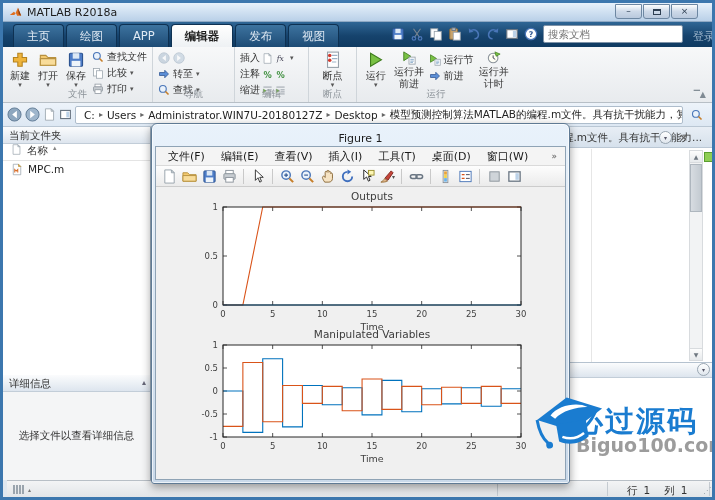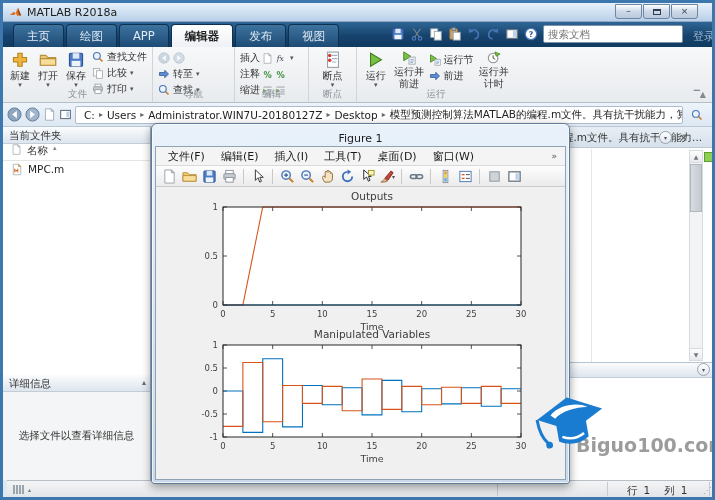--- a/index.html
+++ b/index.html
@@ -644,6 +644,7 @@
       <div class="figmenu">
         <span class="mi">文件(F)</span>
         <span class="mi">编辑(E)</span>
+        <span class="mi">查看(V)</span>
         <span class="mi">插入(I)</span>
         <span class="mi">工具(T)</span>
         <span class="mi">桌面(D)</span>

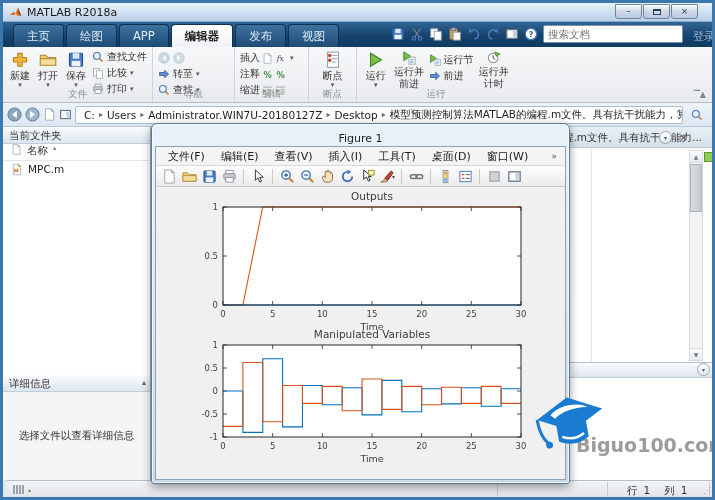--- a/index.html
+++ b/index.html
@@ -834,6 +834,7 @@
       <circle cx="12" cy="50" r="3.4" fill="#1a7cd0"></circle>
     </g>
   </svg>
+  <div class="wm-cn">必过源码</div>
   <div class="wm-en">Biguo100.com</div>
 
 </div>

